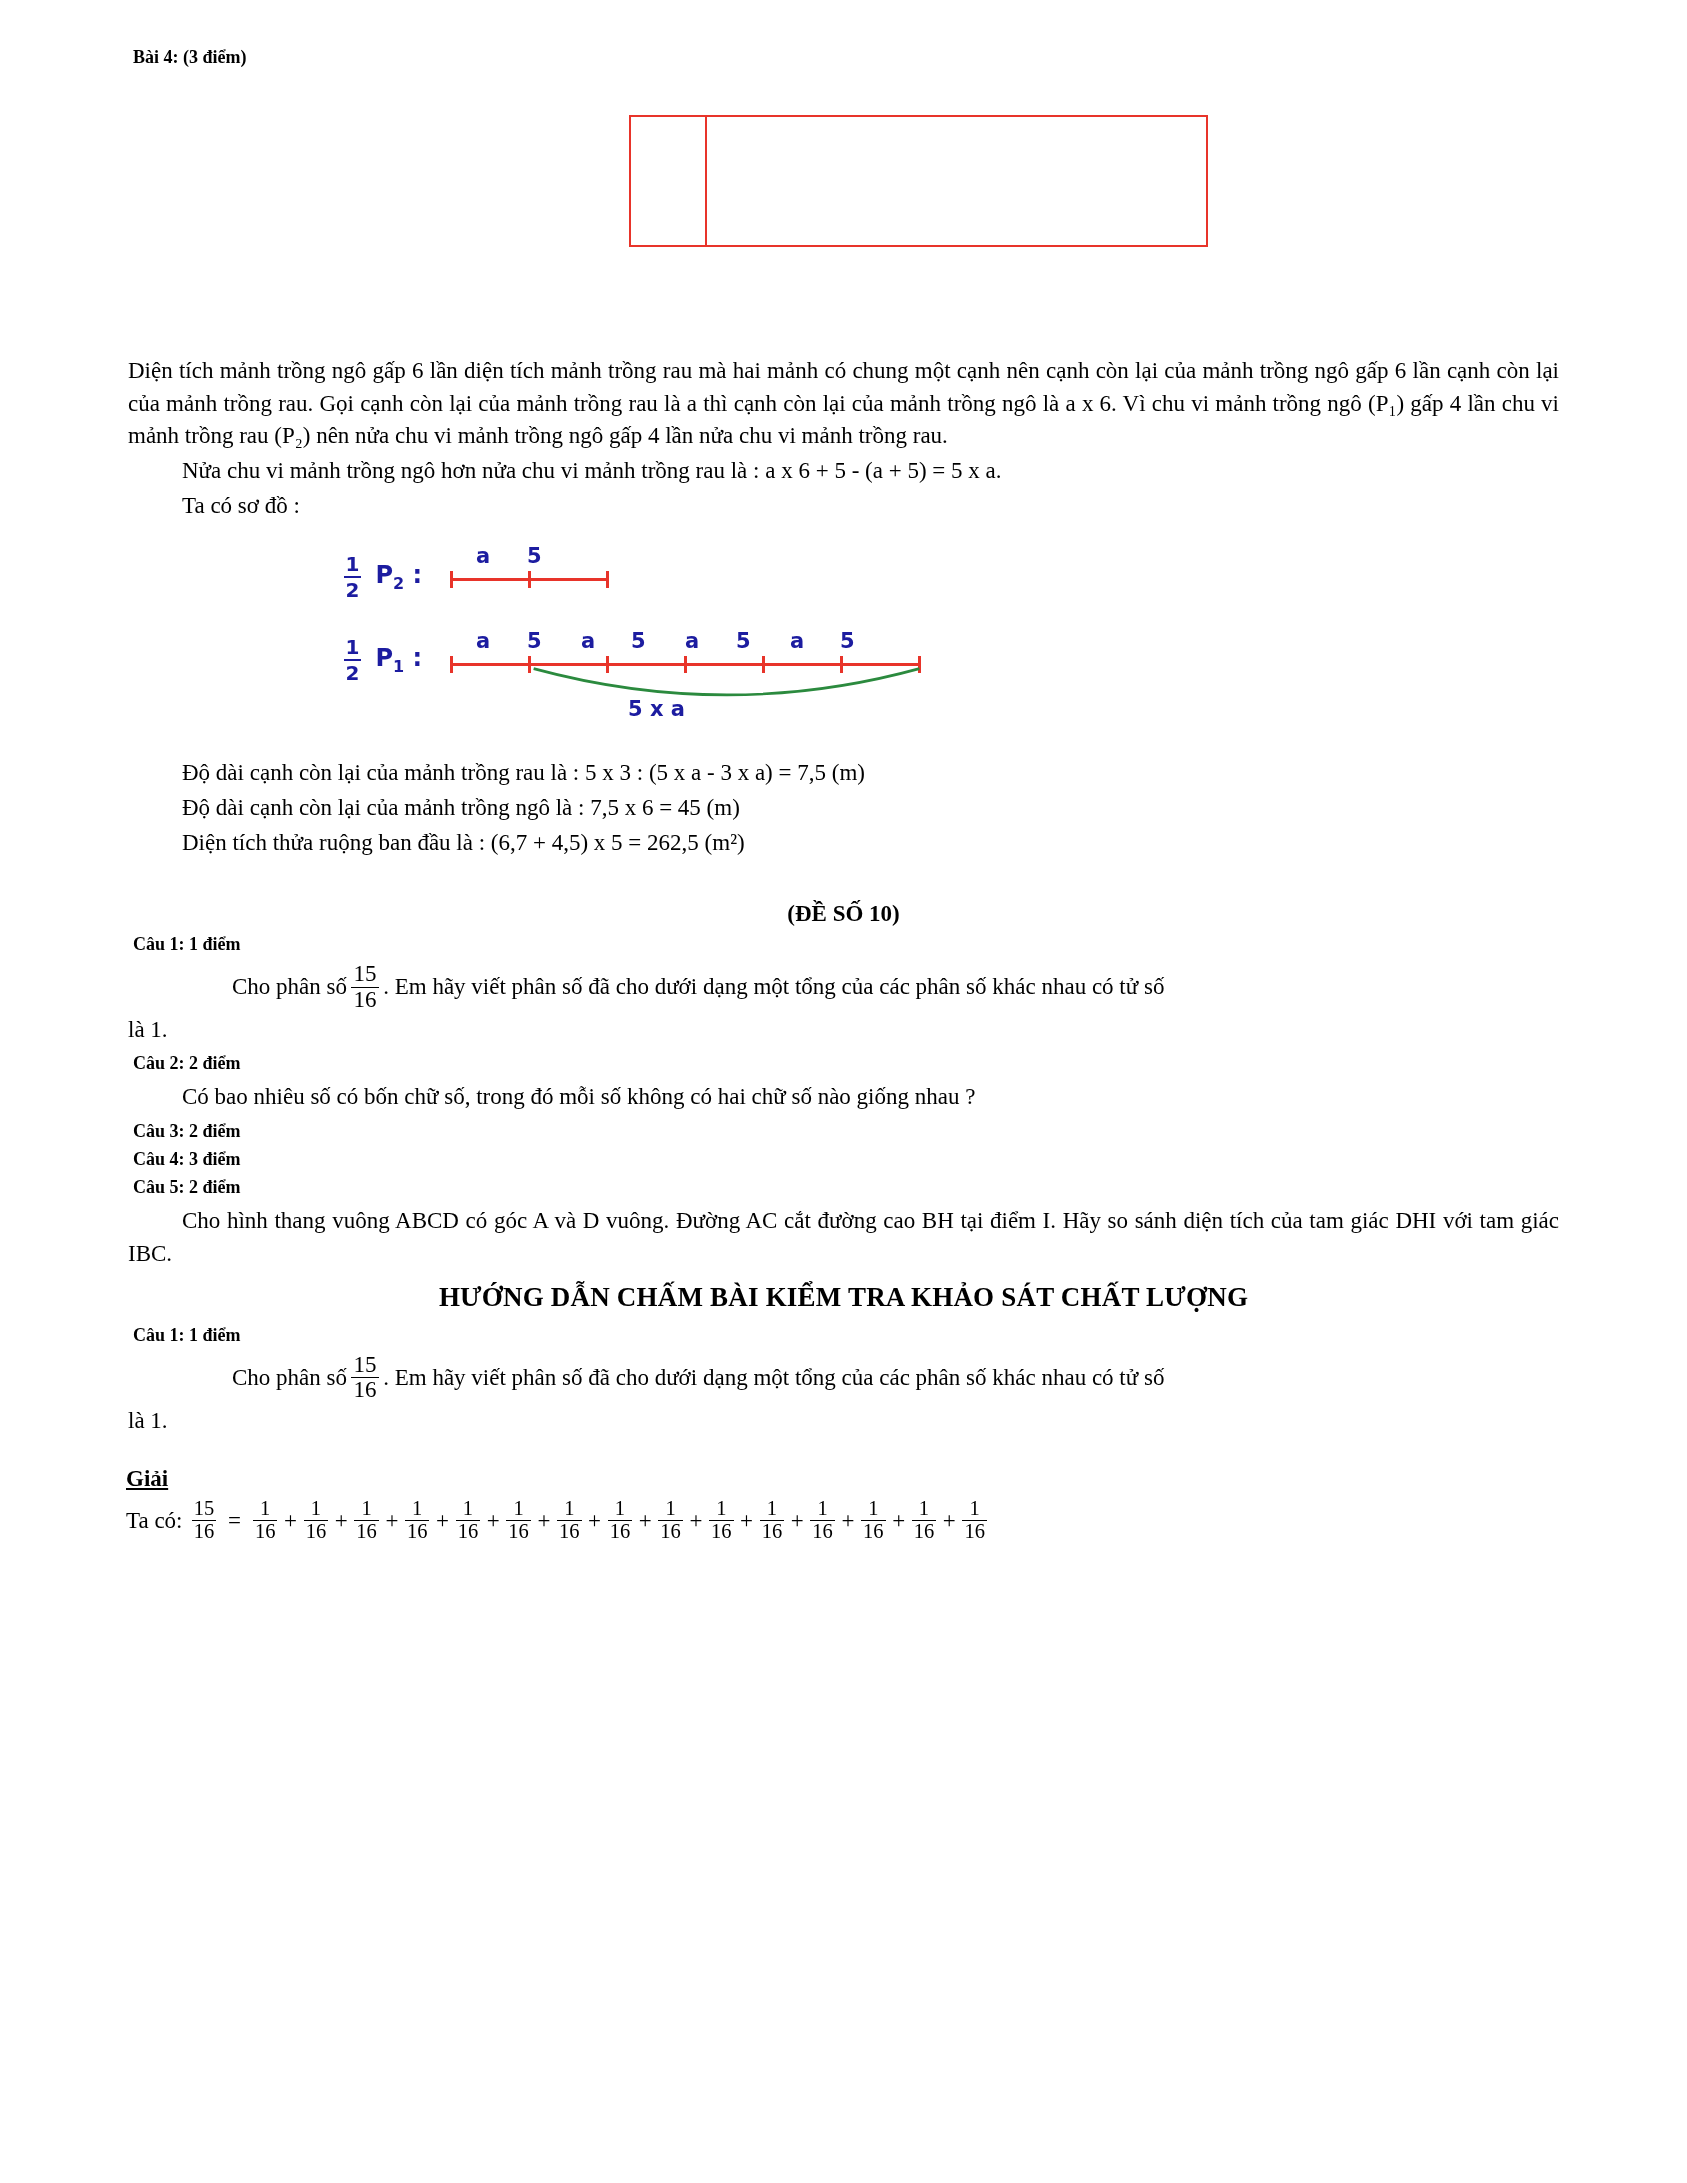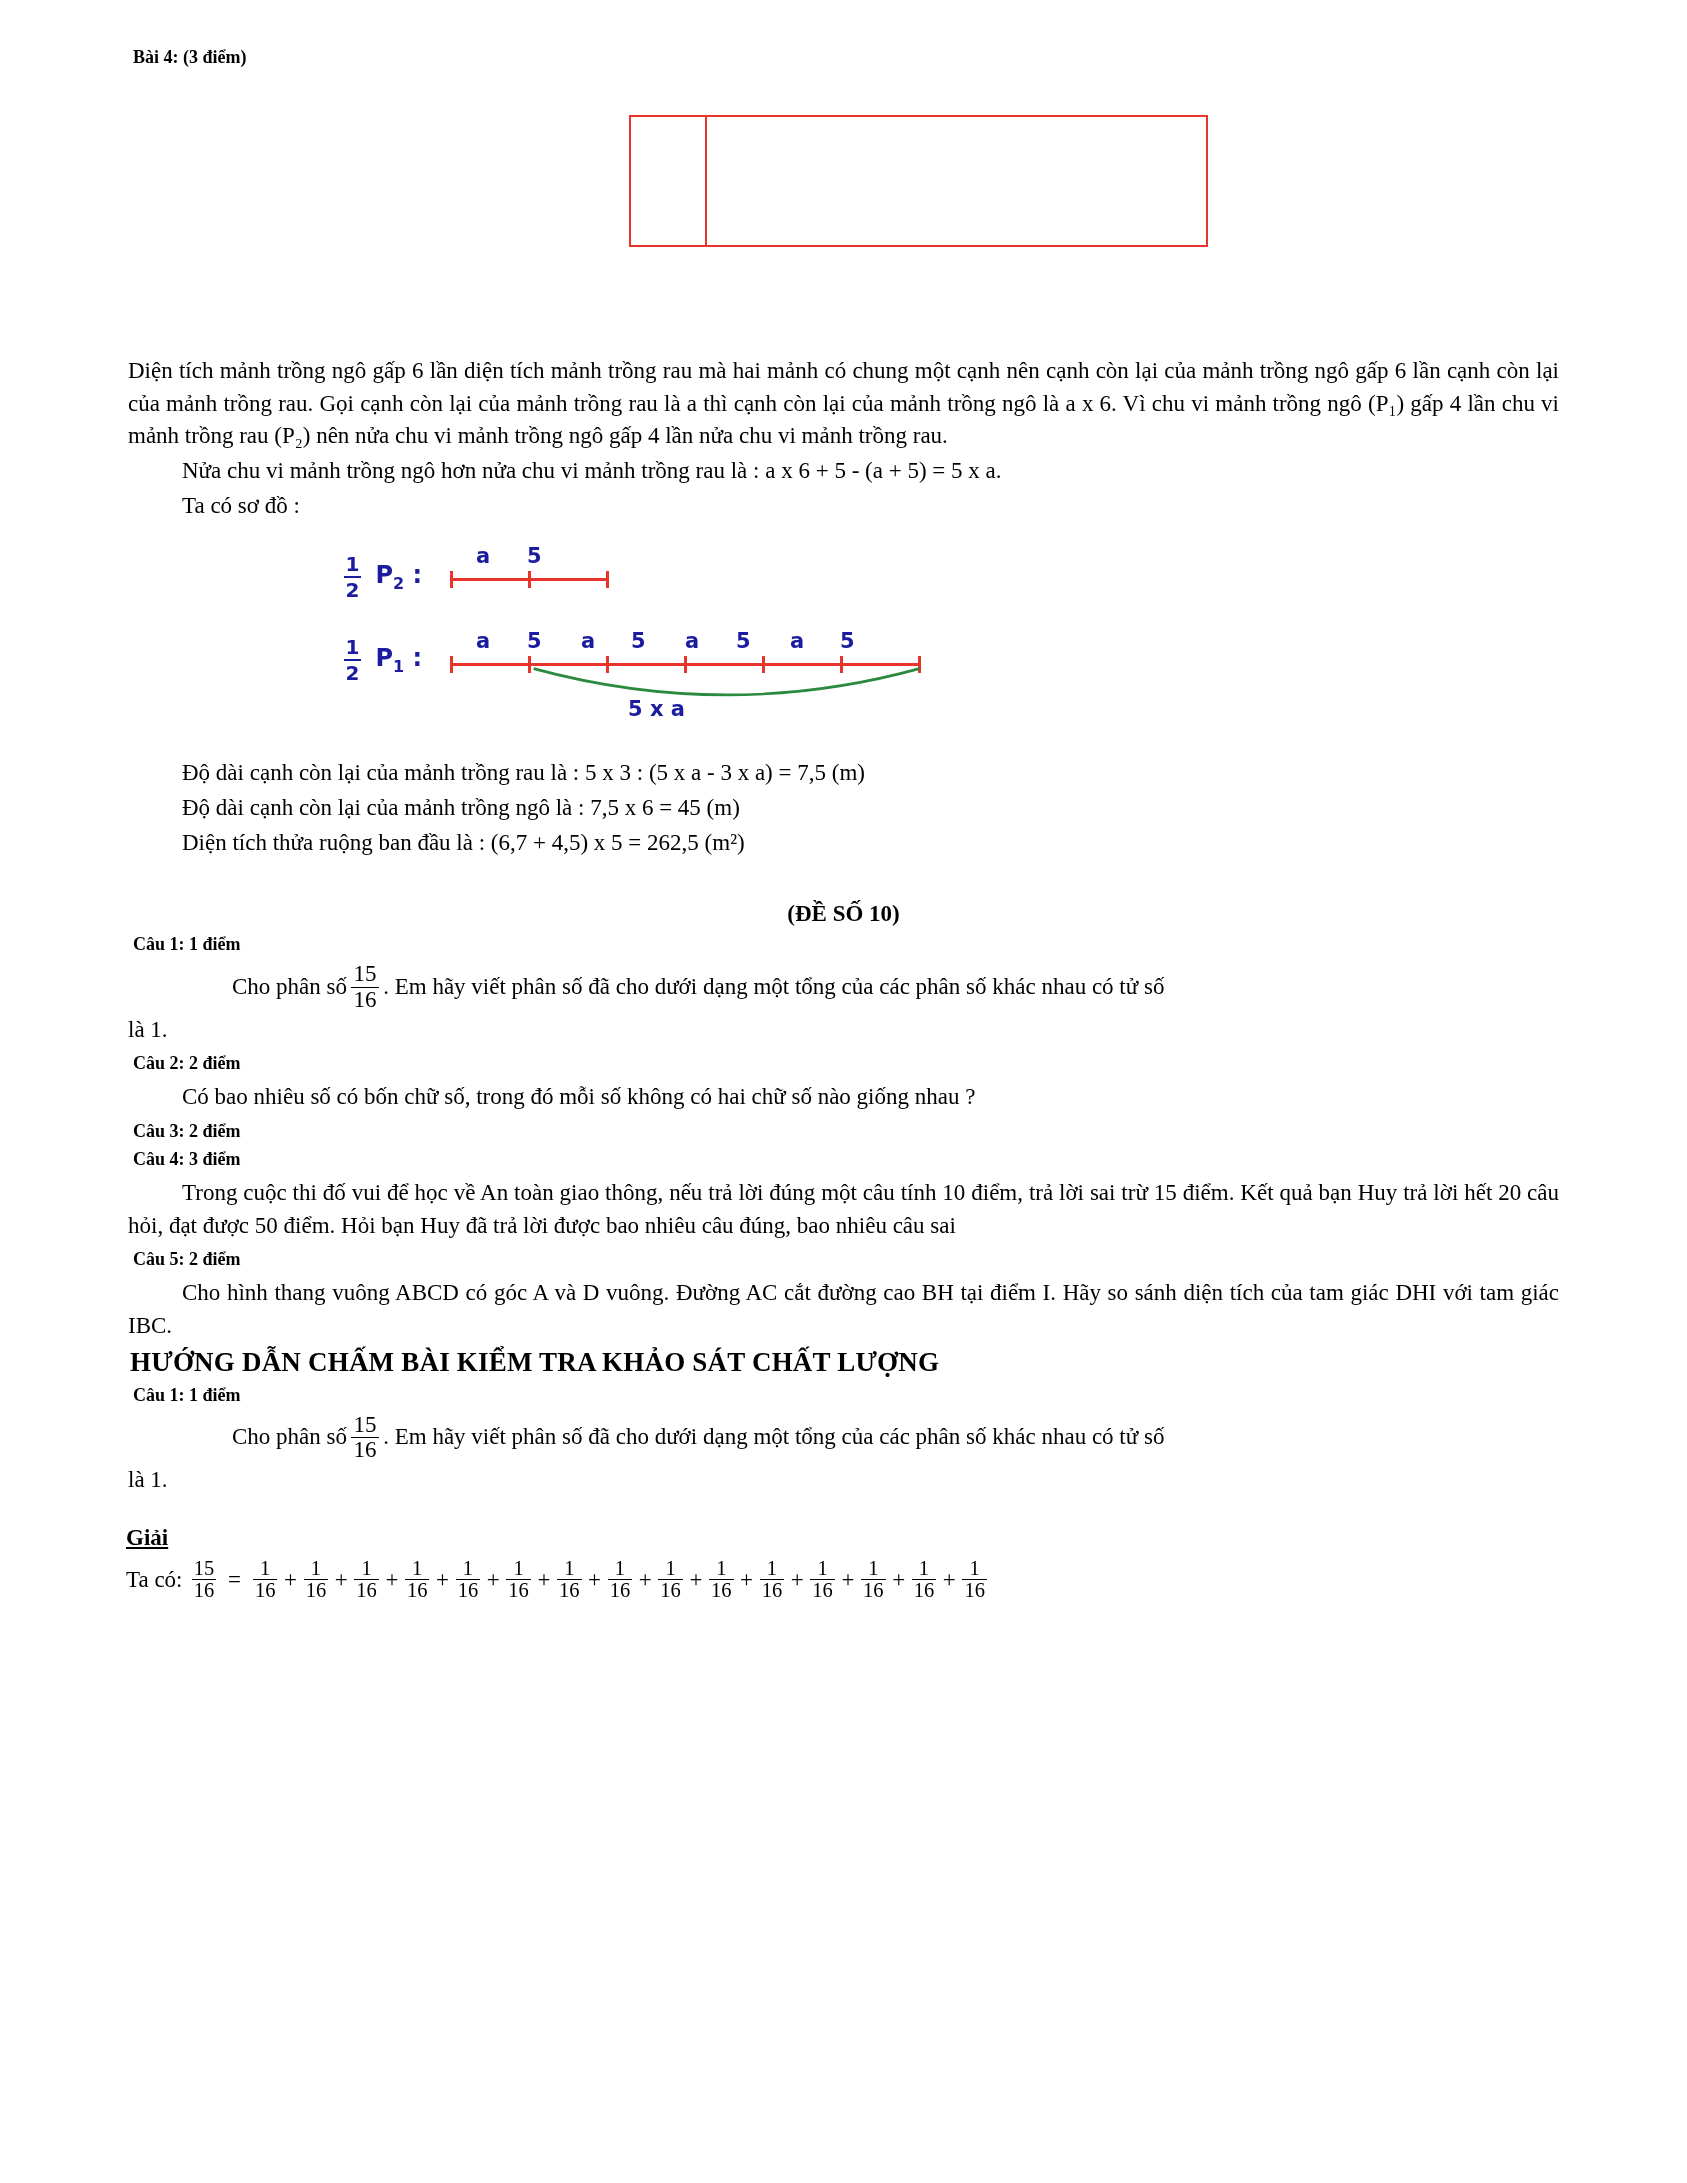--- a/index.html
+++ b/index.html
@@ -277,7 +277,6 @@
   <p class="heading">Câu 3: 2 điểm</p>
 
   <p class="heading">Câu 4: 3 điểm</p>
-  <p class="p indent">Trong cuộc thi đố vui để học về An toàn giao thông, nếu trả lời đúng một câu tính 10 điểm, trả lời sai trừ 15 điểm. Kết quả bạn Huy trả lời hết 20 câu hỏi, đạt được 50 điểm. Hỏi bạn Huy đã trả lời được bao nhiêu câu đúng, bao nhiêu câu sai</p>
 
   <p class="heading">Câu 5: 2 điểm</p>
   <p class="p indent">Cho hình thang vuông ABCD có góc A và D vuông. Đường AC cắt đường cao BH tại điểm I. Hãy so sánh diện tích của tam giác DHI với tam giác IBC.</p>

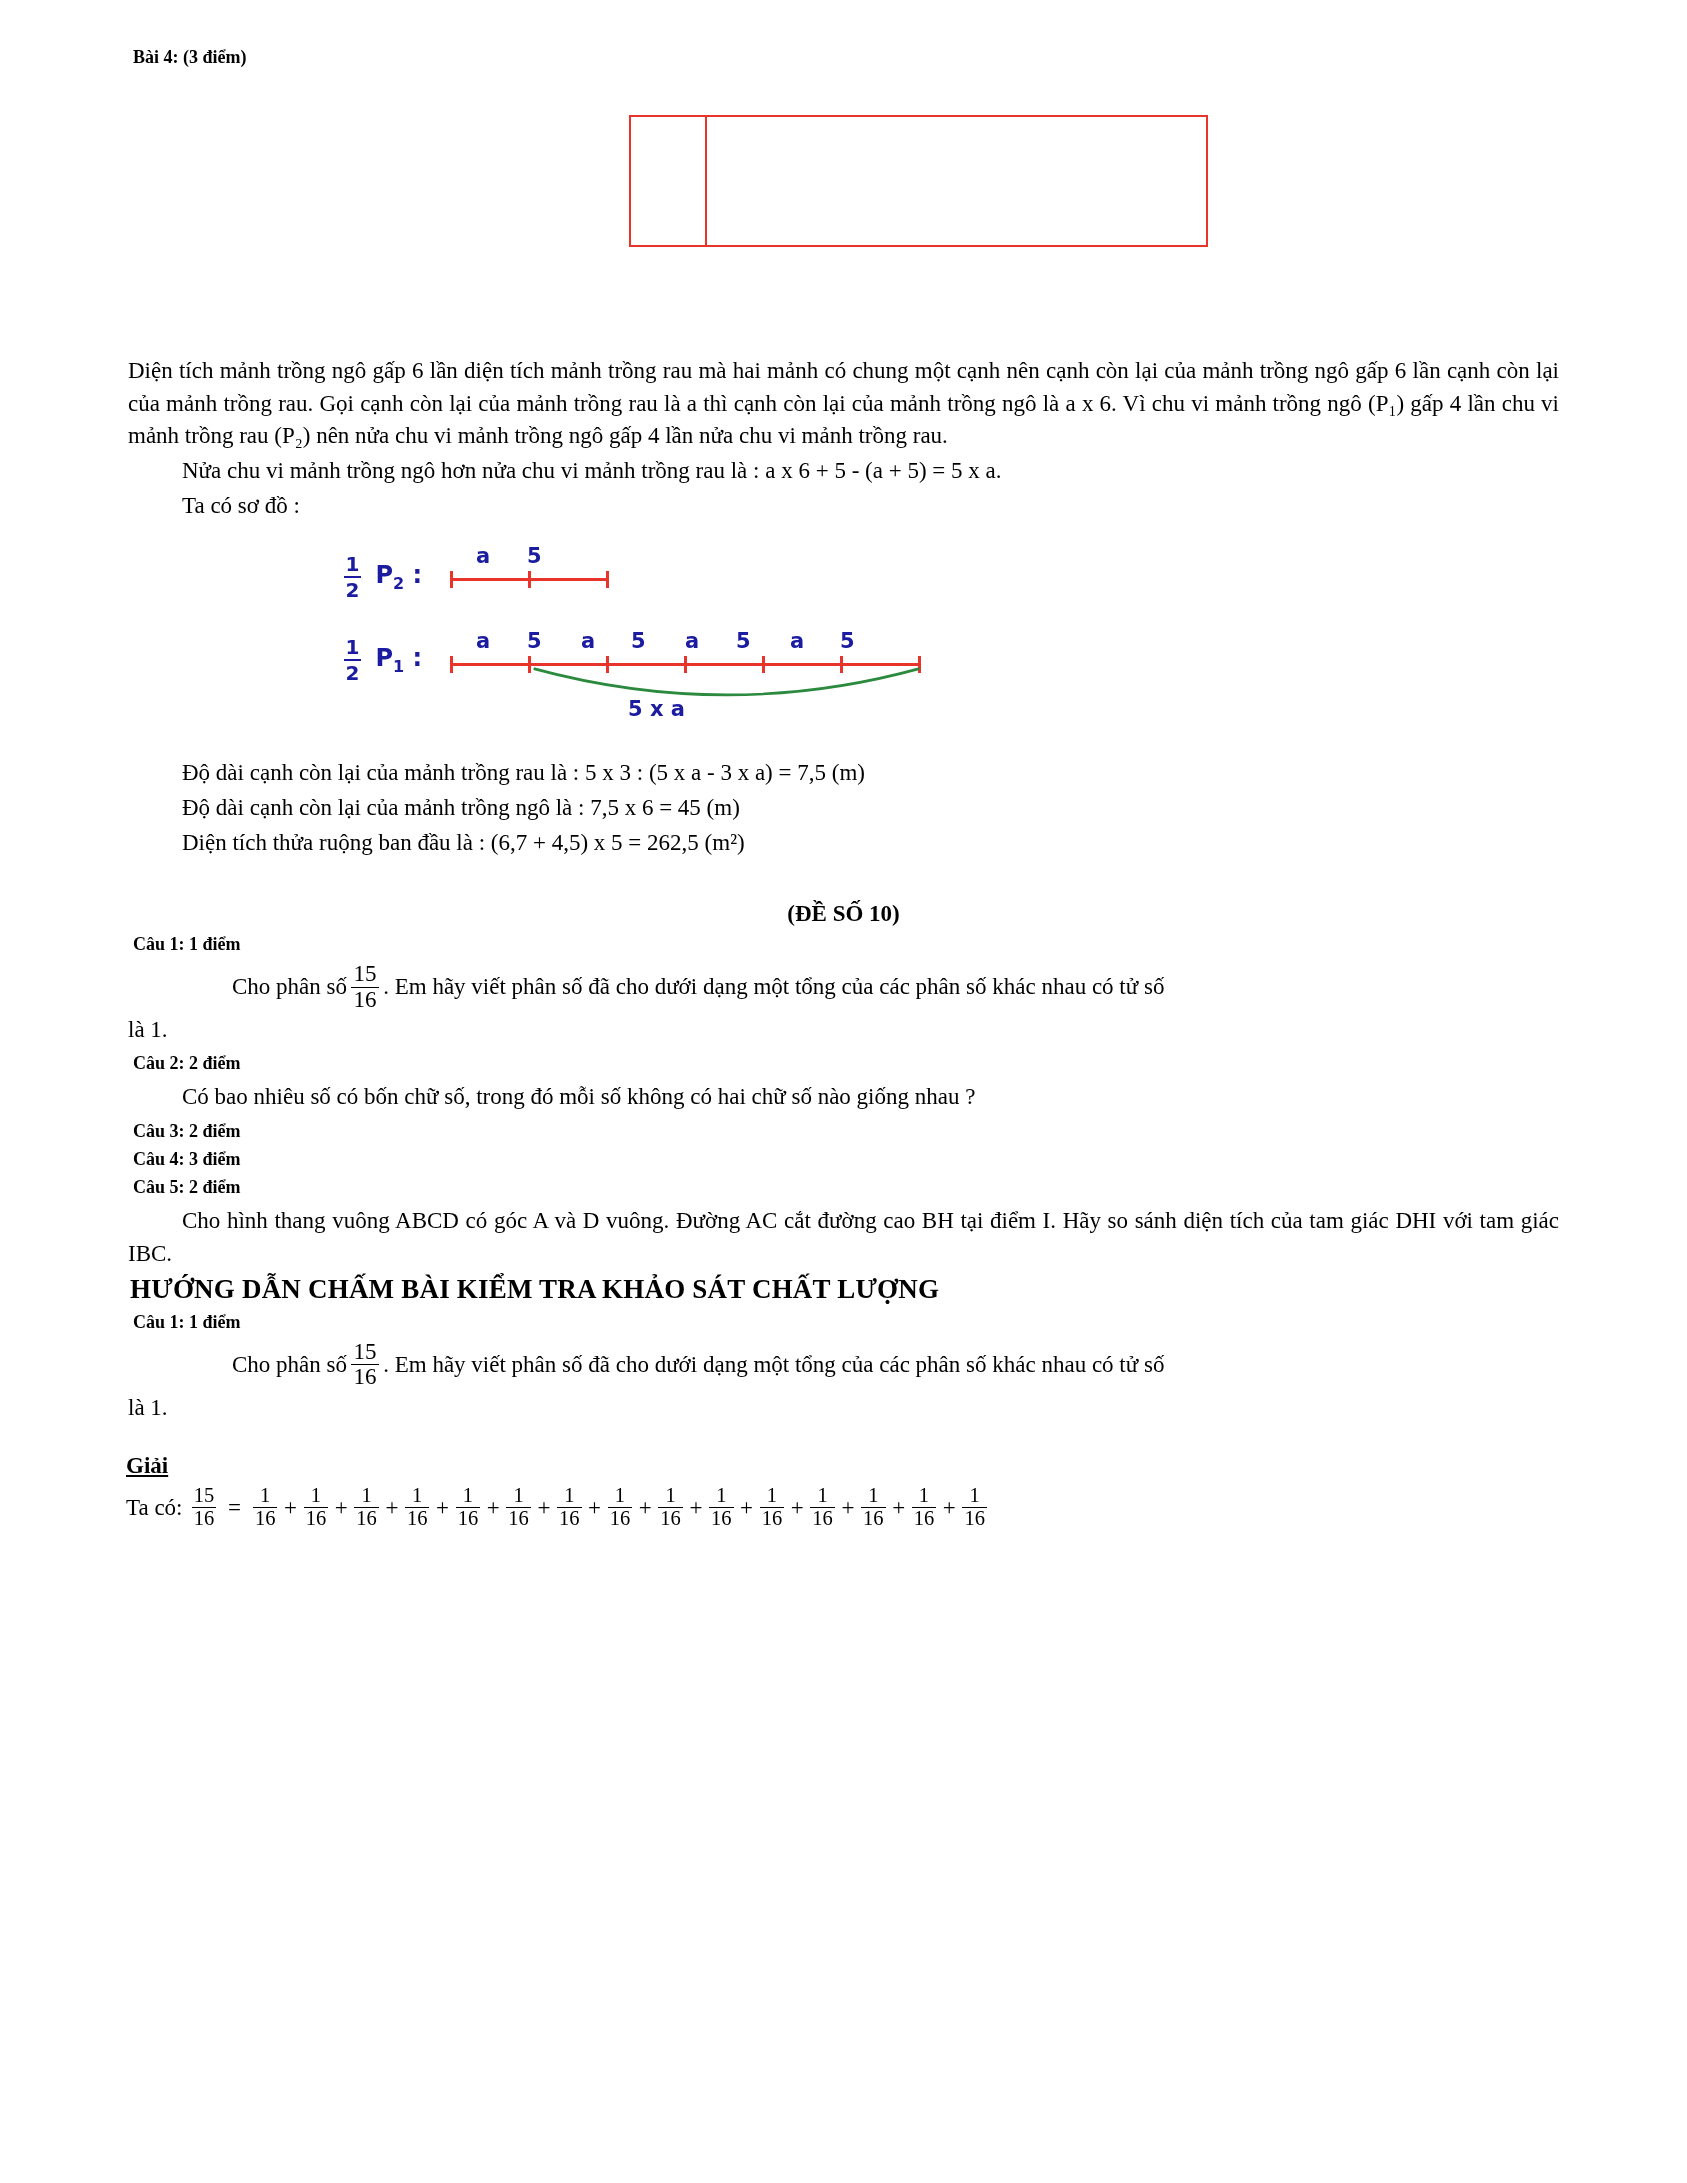--- a/index.html
+++ b/index.html
@@ -40,10 +40,10 @@
     margin: 0;
   }
   .big-center {
-    text-align: left;
+    text-align: center;
     font-size: 27px;
     font-weight: bold;
-    margin: 4px;
+    margin: 12px;
     letter-spacing: 0.2px;
   }
   .spacer-10 { height: 6.6px; }

